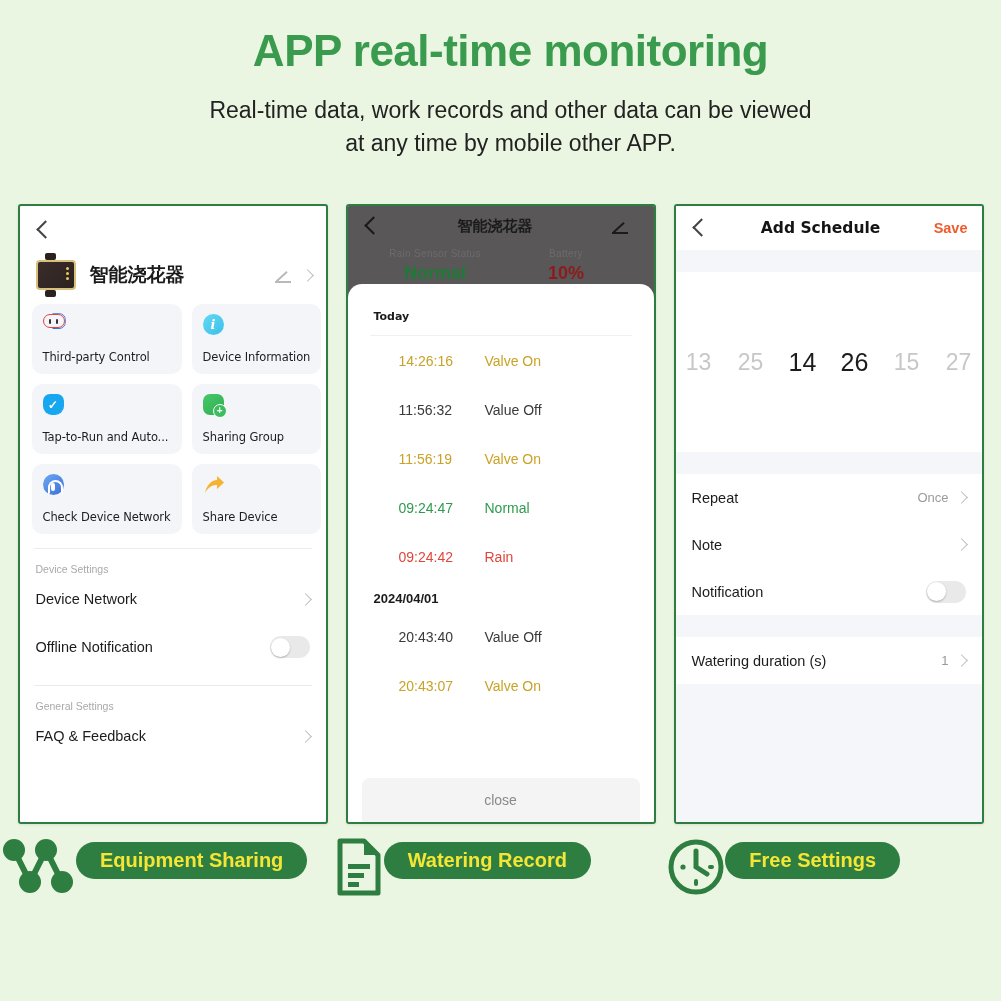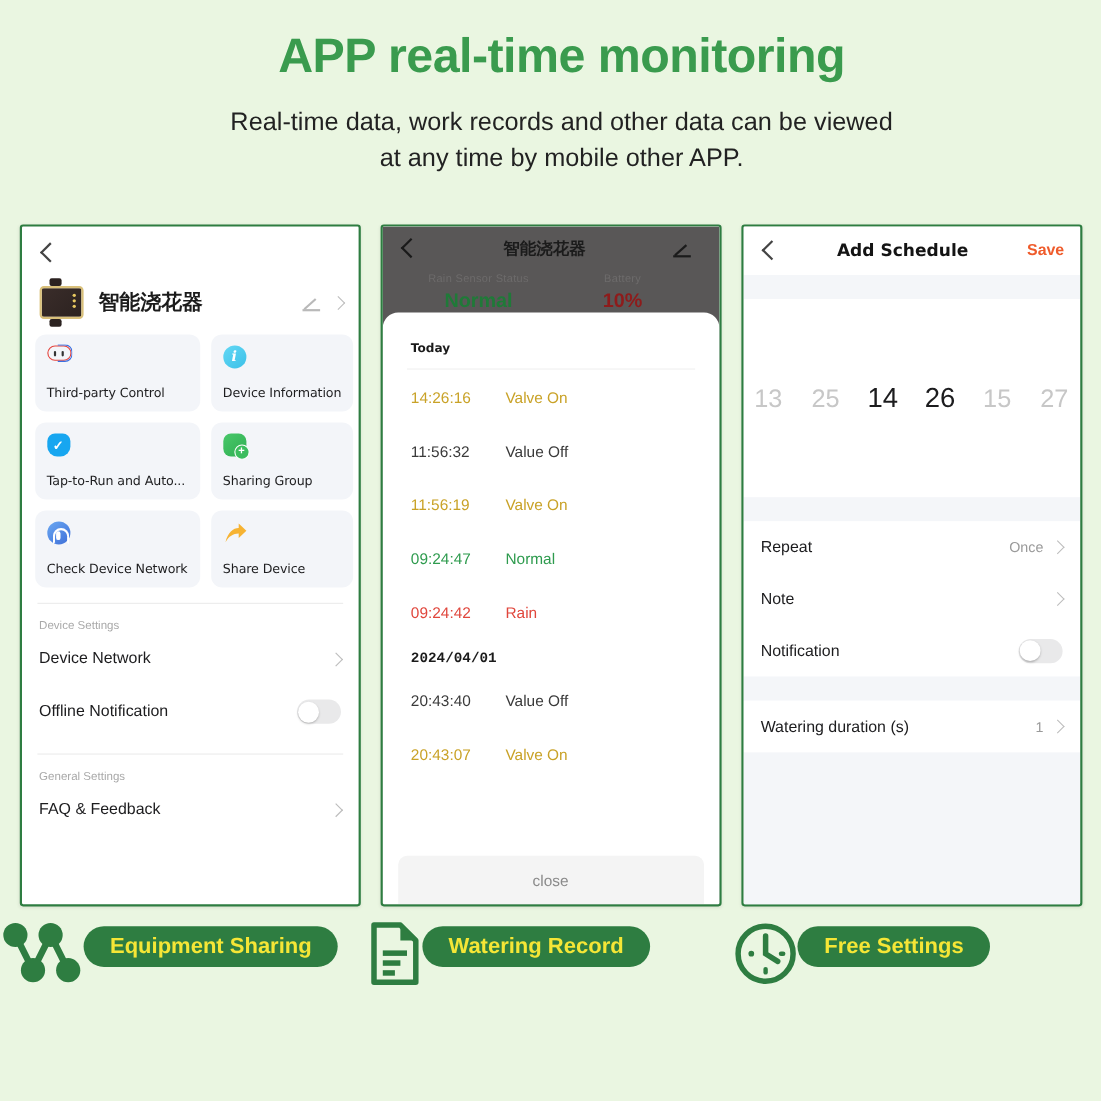--- a/index.html
+++ b/index.html
@@ -140,7 +140,7 @@
   .sheet-rule{ height:1px; background:#f0f0f0; margin:0 22px; }
   .log { padding: 0 26px; }
   .log-row { display:flex; height:49px; align-items:center; font-size:14px; }
-  .log-row .t { width:86px; }
+  .log-row .t { width:86px;margin-left:25px; }
   .log-row.gold { color:#c9a227; }
   .log-row.gray { color:#3a3a3a; }
   .log-row.green { color:#2e9b4e; }

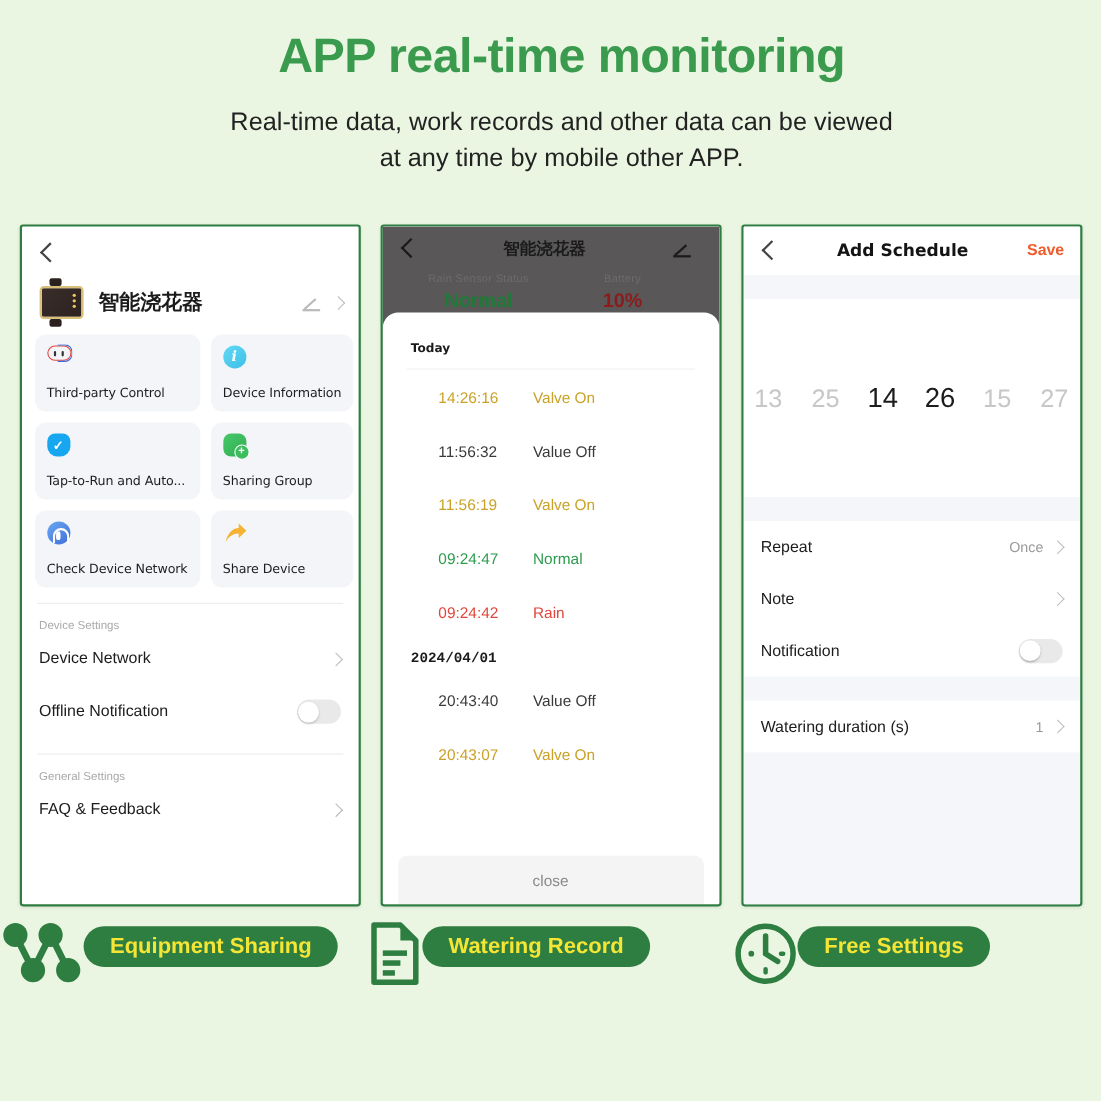--- a/index.html
+++ b/index.html
@@ -146,7 +146,7 @@
   .log-row.green { color:#2e9b4e; }
   .log-row.red { color:#e0463c; }
   .log-date { font-size:13px; font-weight:700; color:#1b1b1b; padding: 10px 0 6px 0;
-              font-family:Liberation Mono, monospace;}
+              font-family:Liberation Sans, sans-serif;}
   .closebar { position:absolute; left:14px; right:14px; bottom:0; height:44px;
     background:#f4f4f4; border-radius:8px 8px 0 0; display:flex; align-items:center;
     justify-content:center; font-size:14px; color:#8a8a8a; }

